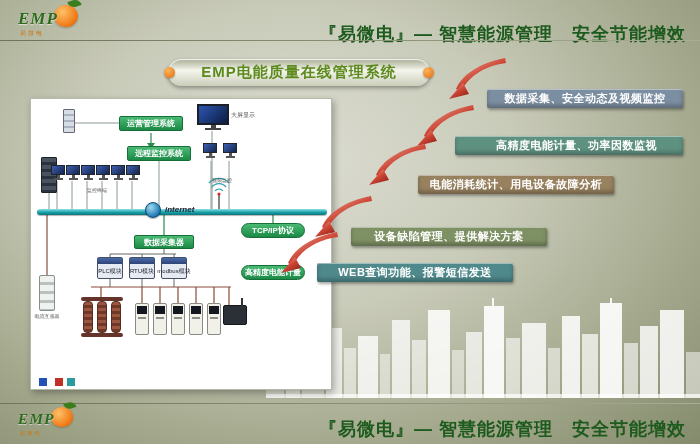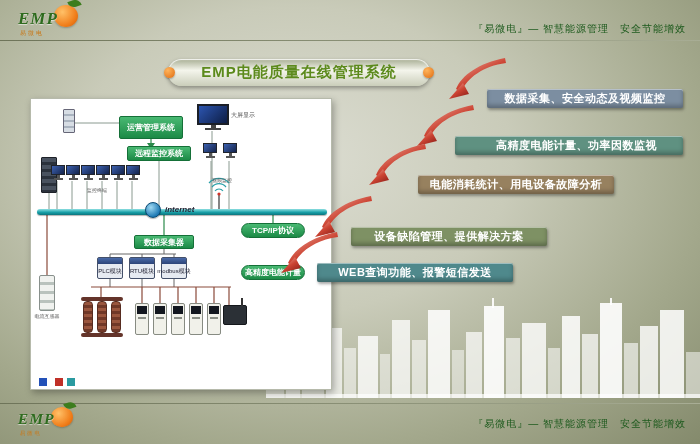--- a/index.html
+++ b/index.html
@@ -11,7 +11,7 @@
   .hr{position:absolute;left:0;width:700px;height:1px;background:linear-gradient(to right,#6e7459,#8f957b 60%,#a8ad95)}
   .hr-top{top:40px}
   .hr-bot{top:403px}
-  .tagline{position:absolute;font-size:10px;font-weight:normal;color:#1d5a1d;letter-spacing:1px;white-space:nowrap}
+  .tagline{position:absolute;font-size:18px;font-weight:bold;color:#1d5a1d;letter-spacing:1px;white-space:nowrap}
   .tagline-top{right:14px;top:22px}
   .tagline-bot{right:14px;top:417px}
   .logo{position:absolute;width:84px;height:36px}

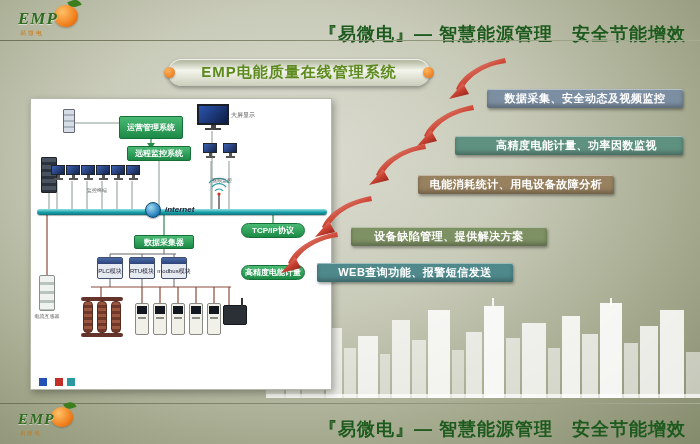--- a/index.html
+++ b/index.html
@@ -218,7 +218,7 @@
     </svg>
 
     <div class="tower"></div>
-    <div class="gbox" style="left:88px;top:17px;width:64px;height:23px">运营管理系统</div>
+    <div class="gbox" style="left:88px;top:17px;width:64px;height:15px">运营管理系统</div>
     <div class="bigmon">
         <div class="scr"></div>
         <div class="neck"></div>

